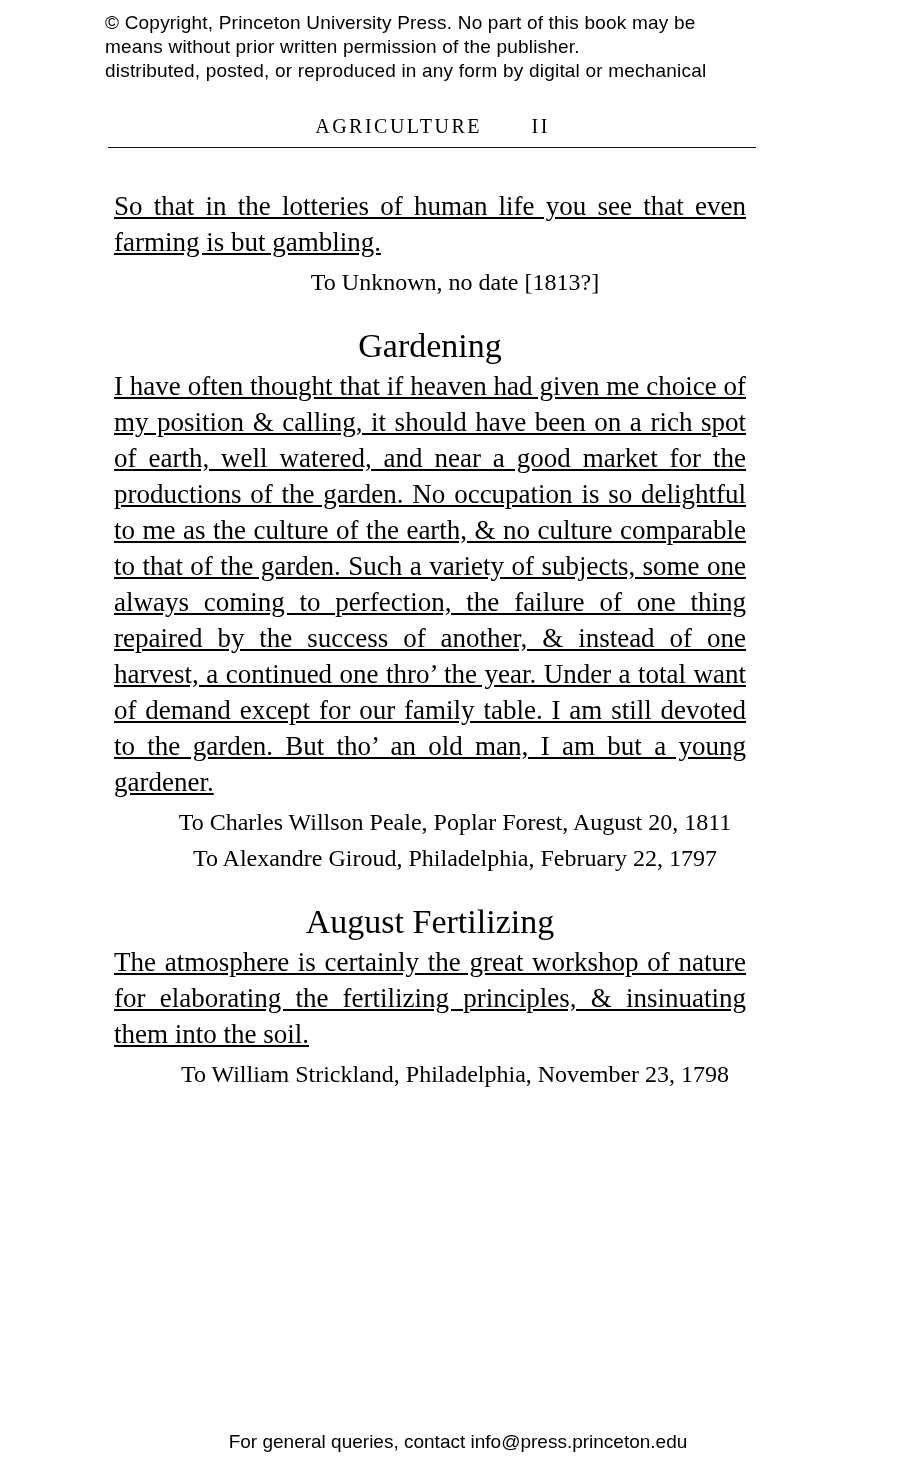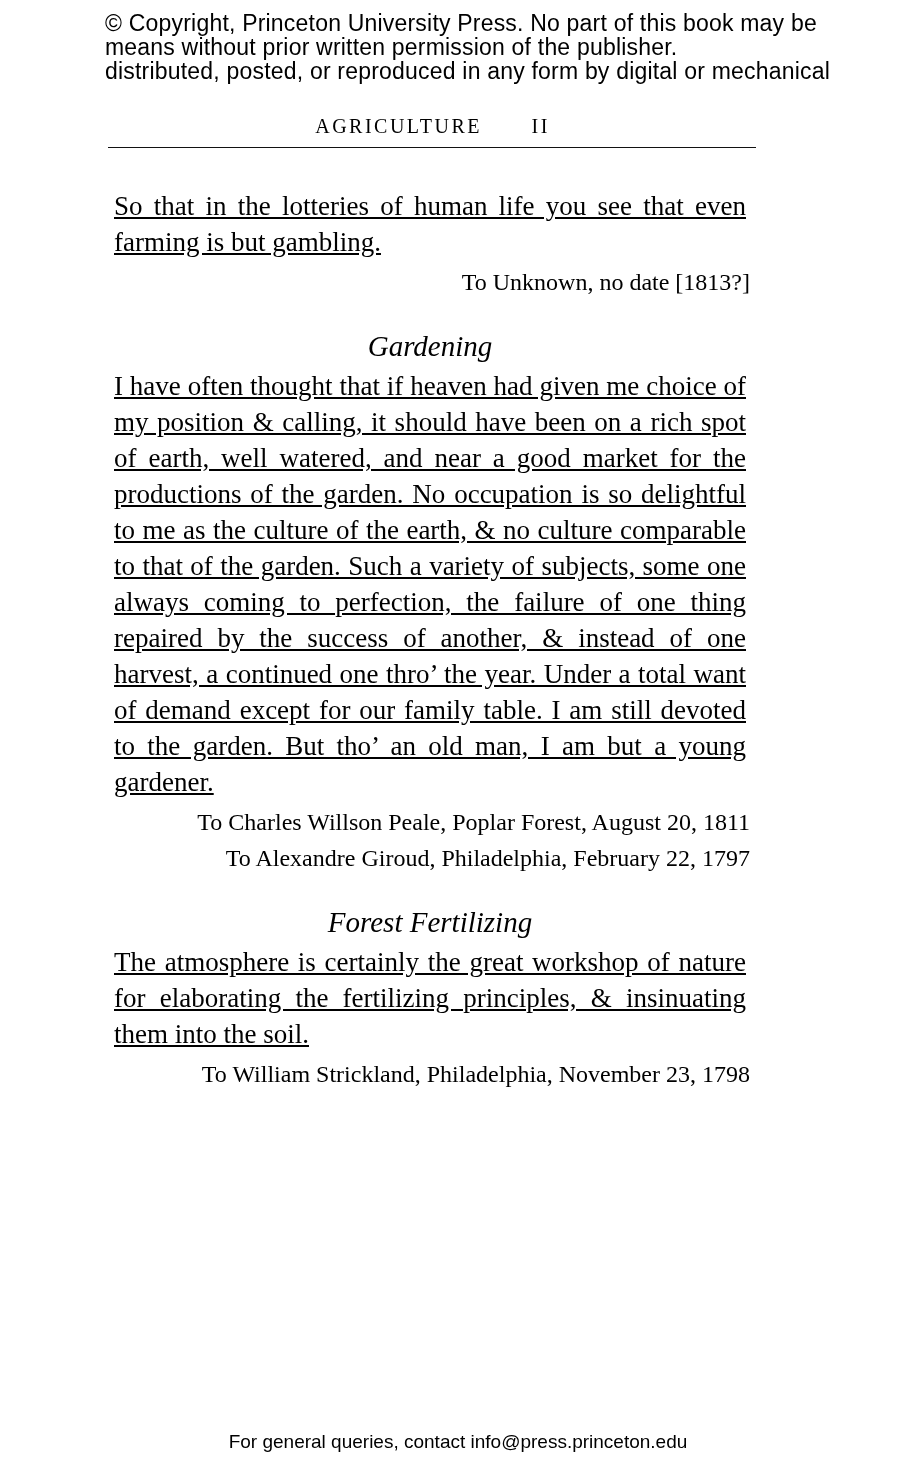--- a/index.html
+++ b/index.html
@@ -22,7 +22,7 @@
     left: 105px;
     top: 11px;
     font-family: "Liberation Sans", sans-serif;
-    font-size: 23px;
+    font-size: 19px;
     line-height: 24px;
     letter-spacing: 0.2px;
     color: #000000;

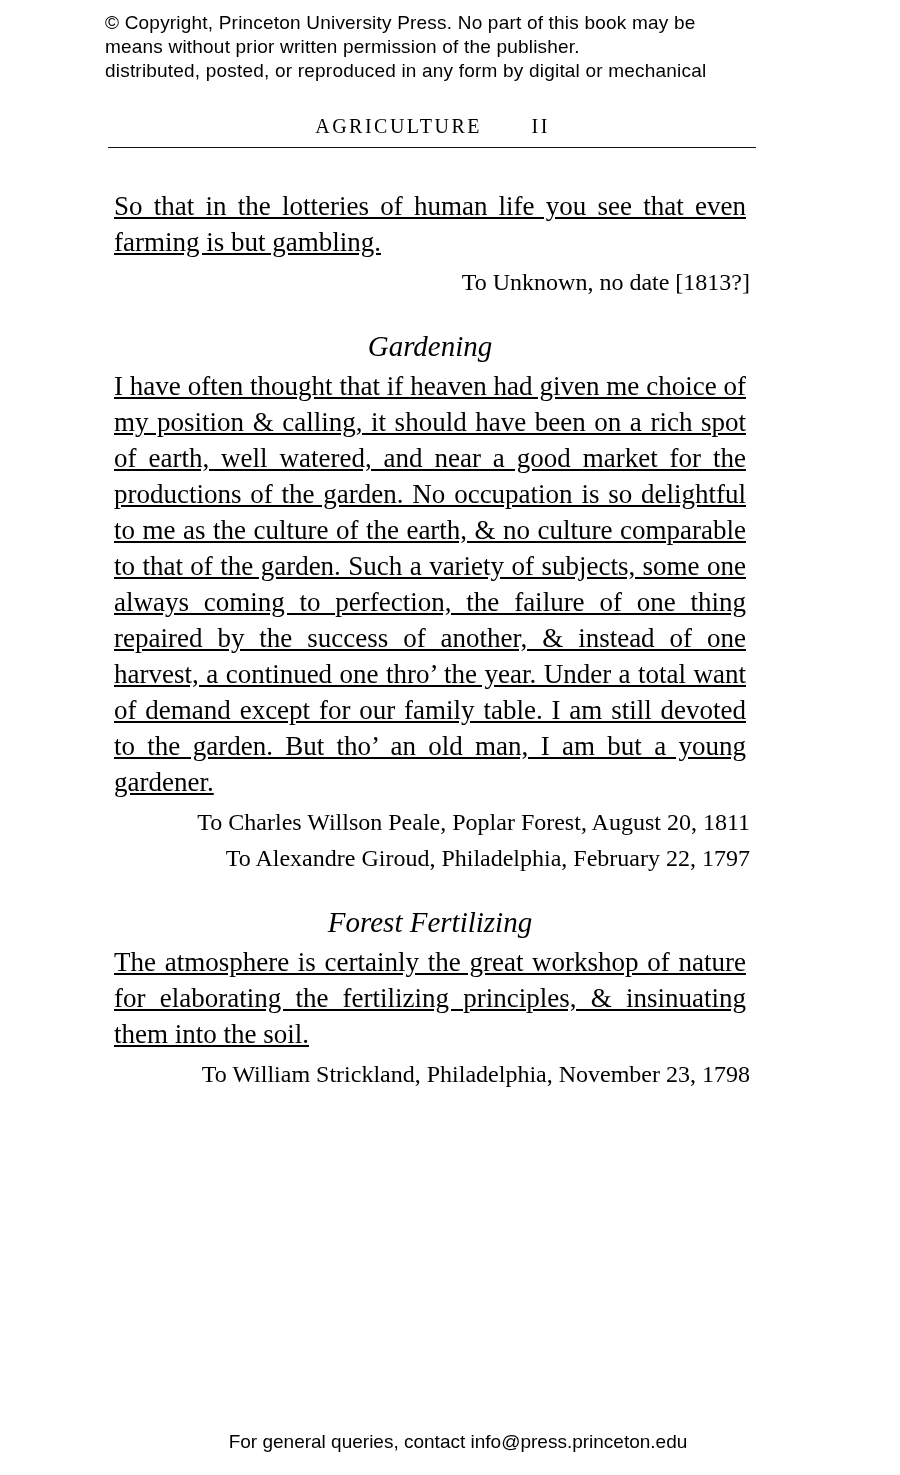--- a/index.html
+++ b/index.html
@@ -76,7 +76,7 @@
     margin: 0 0 0 50px;
     font-size: 24px;
     line-height: 36px;
-    text-align: right;
+    text-align: center;
   }
   .section-heading {
     margin: 28px 0 0 0;

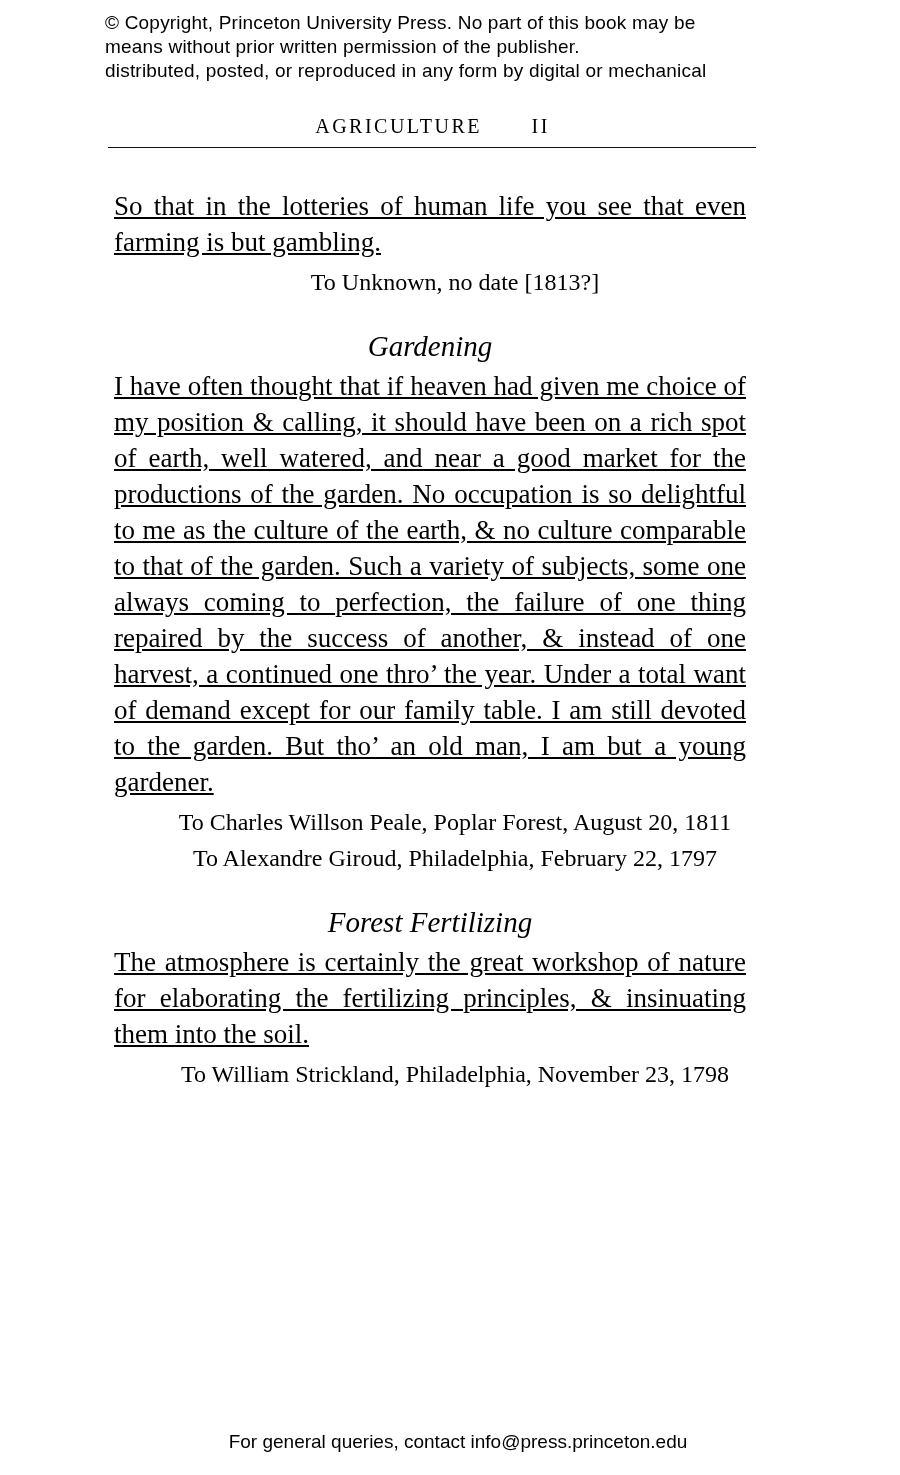--- a/index.html
+++ b/index.html
@@ -81,9 +81,8 @@
   .section-heading {
     margin: 28px 0 0 0;
     font-family: "Liberation Serif", serif;
-    font-style: italic;
     font-weight: normal;
-    font-size: 29px;
+    font-size: 34px;
     line-height: 36px;
     text-align: center;
   }

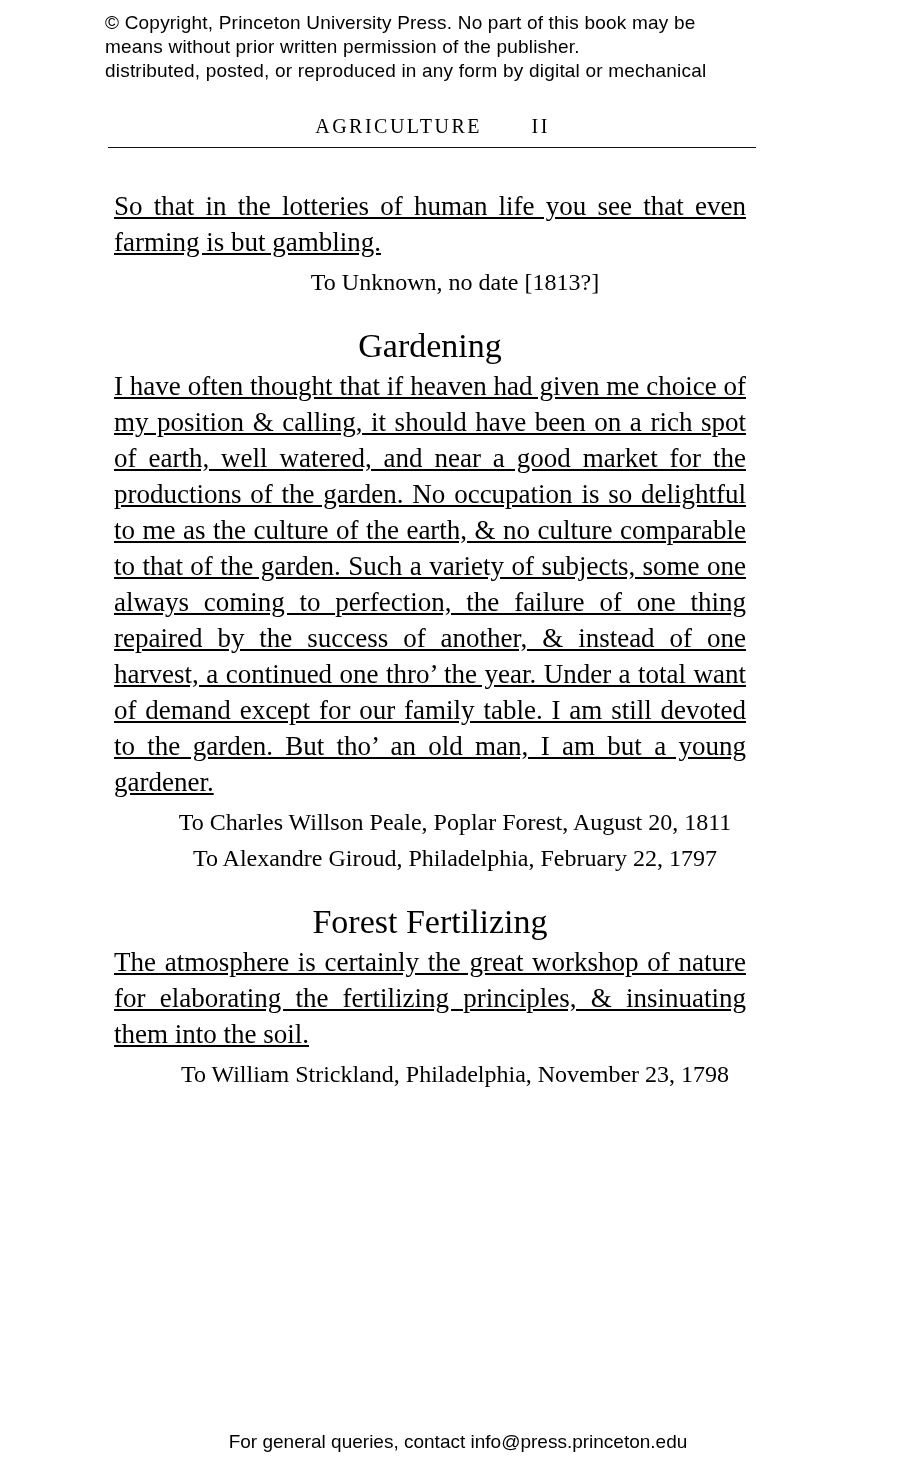--- a/index.html
+++ b/index.html
@@ -130,7 +130,7 @@
 
     <p class="attribution">To Alexandre Giroud, Philadelphia, February 22, 1797</p>
 
-    <h2 class="section-heading">Forest Fertilizing</h2>
+    <h2 class="section-heading">August Fertilizing</h2>
     <p class="body-para">The atmosphere is certainly the great workshop of nature for elaborating the fertilizing principles, &amp; insinuating them into the soil.</p>
     <p class="attribution">To William Strickland, Philadelphia, November 23, 1798</p>
 

